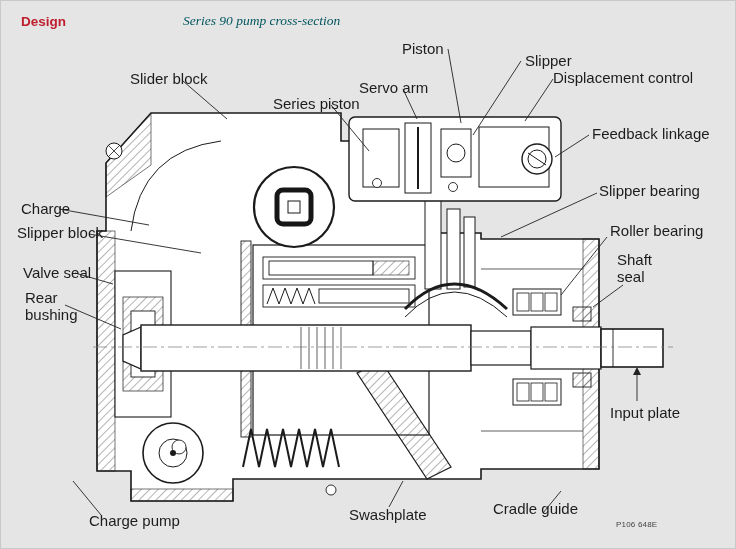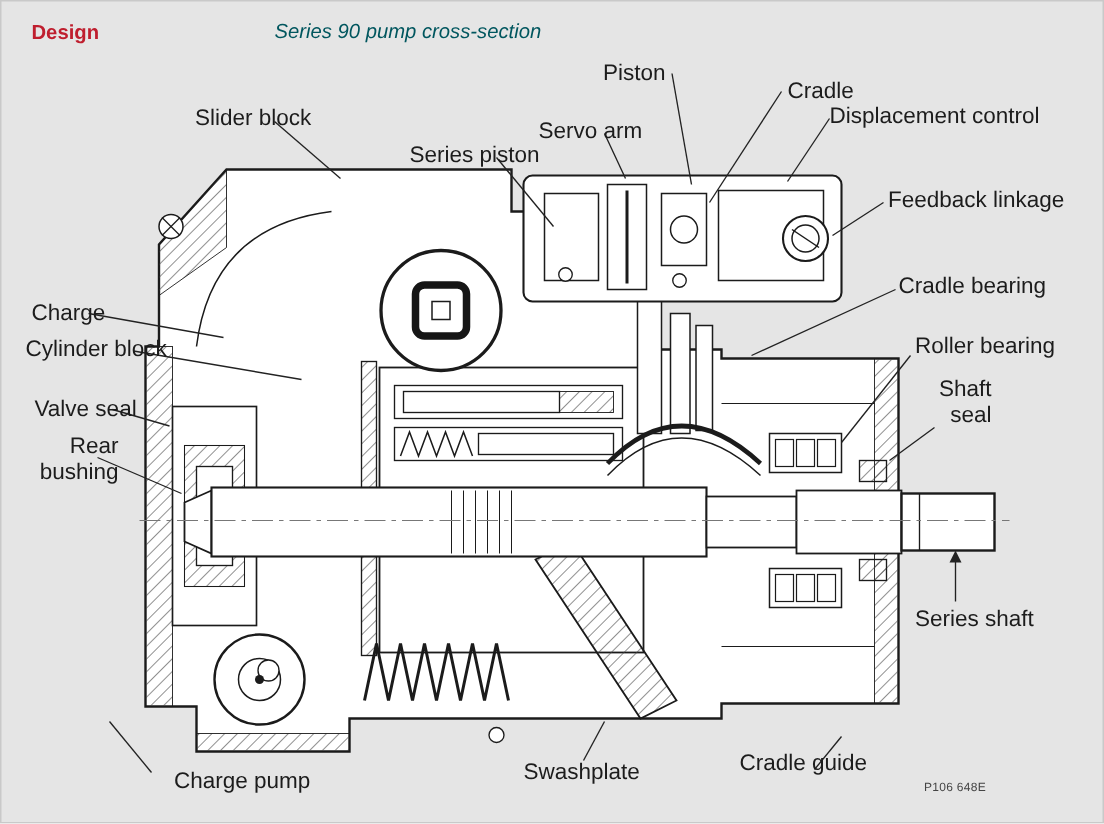--- a/index.html
+++ b/index.html
@@ -18,7 +18,7 @@
   }
   .subtitle{
     position:absolute;left:182px;top:12px;
-    font-family:Liberation Sans, sans-serif;
+    font-family:Liberation Serif, serif;
     font-style:italic;font-size:13.5px;color:#00565e;
   }
   .label{

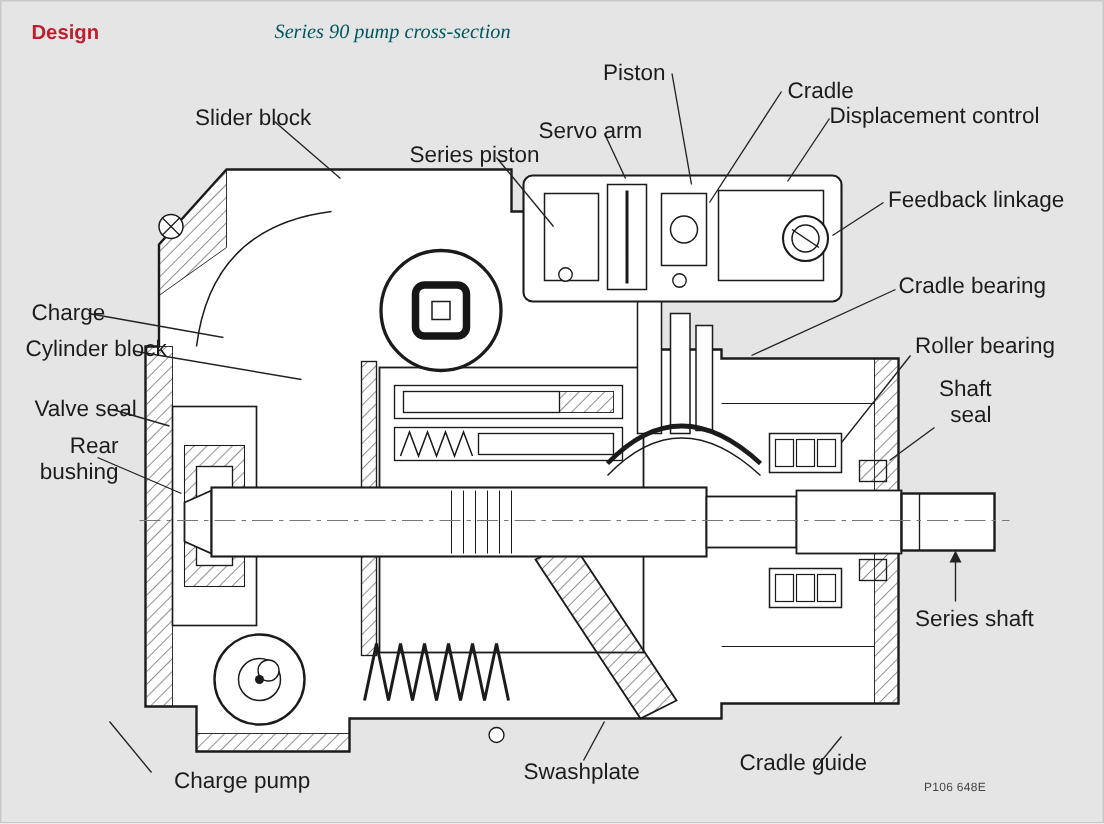--- a/index.html
+++ b/index.html
@@ -191,7 +191,7 @@
   </svg>
 
   <div class="label" style="left:401px;top:39px">Piston</div>
-  <div class="label" style="left:524px;top:51px">Cradle</div>
+  <div class="label" style="left:524px;top:51px">Slipper</div>
   <div class="label" style="left:552px;top:68px">Displacement control</div>
   <div class="label" style="left:358px;top:78px">Servo arm</div>
   <div class="label" style="left:272px;top:94px">Series piston</div>

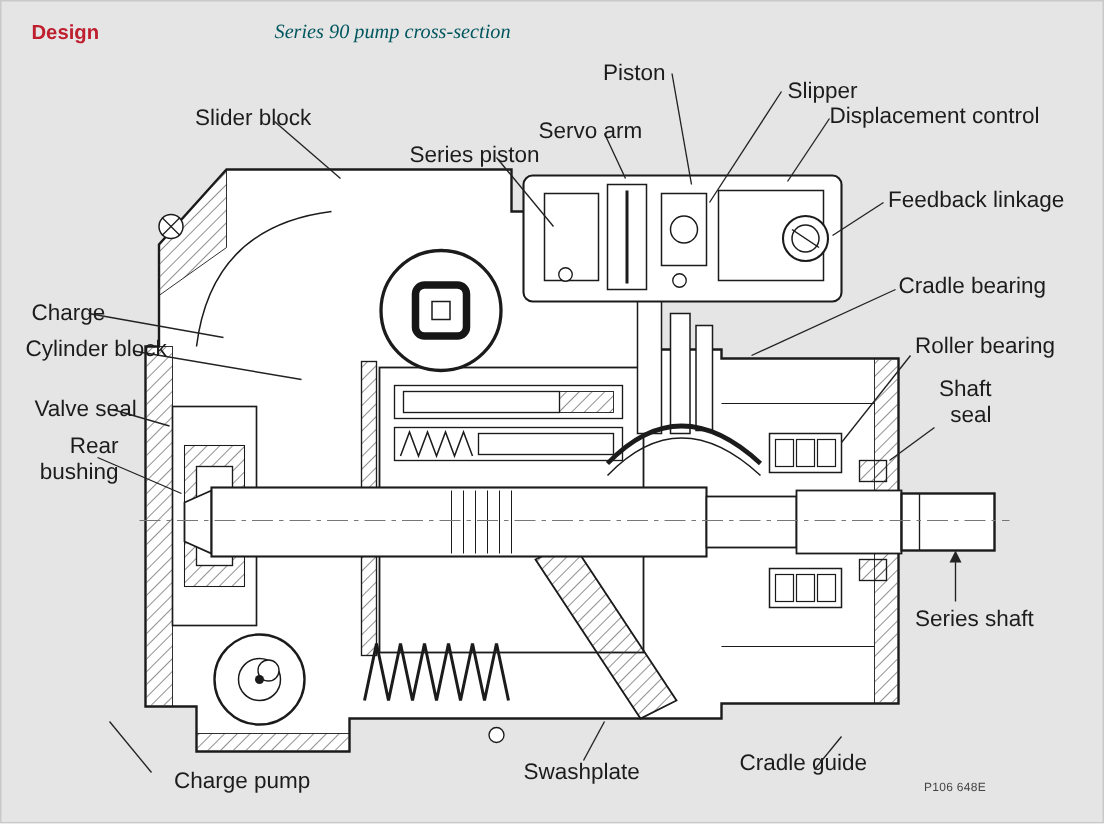--- a/index.html
+++ b/index.html
@@ -197,7 +197,7 @@
   <div class="label" style="left:272px;top:94px">Series piston</div>
   <div class="label" style="left:129px;top:69px">Slider block</div>
   <div class="label" style="left:591px;top:124px">Feedback linkage</div>
-  <div class="label" style="left:598px;top:181px">Cradle bearing</div>
+  <div class="label" style="left:598px;top:181px">Slipper bearing</div>
   <div class="label" style="left:20px;top:199px">Charge</div>
   <div class="label" style="left:16px;top:223px">Cylinder block</div>
   <div class="label" style="left:22px;top:263px">Valve seal</div>

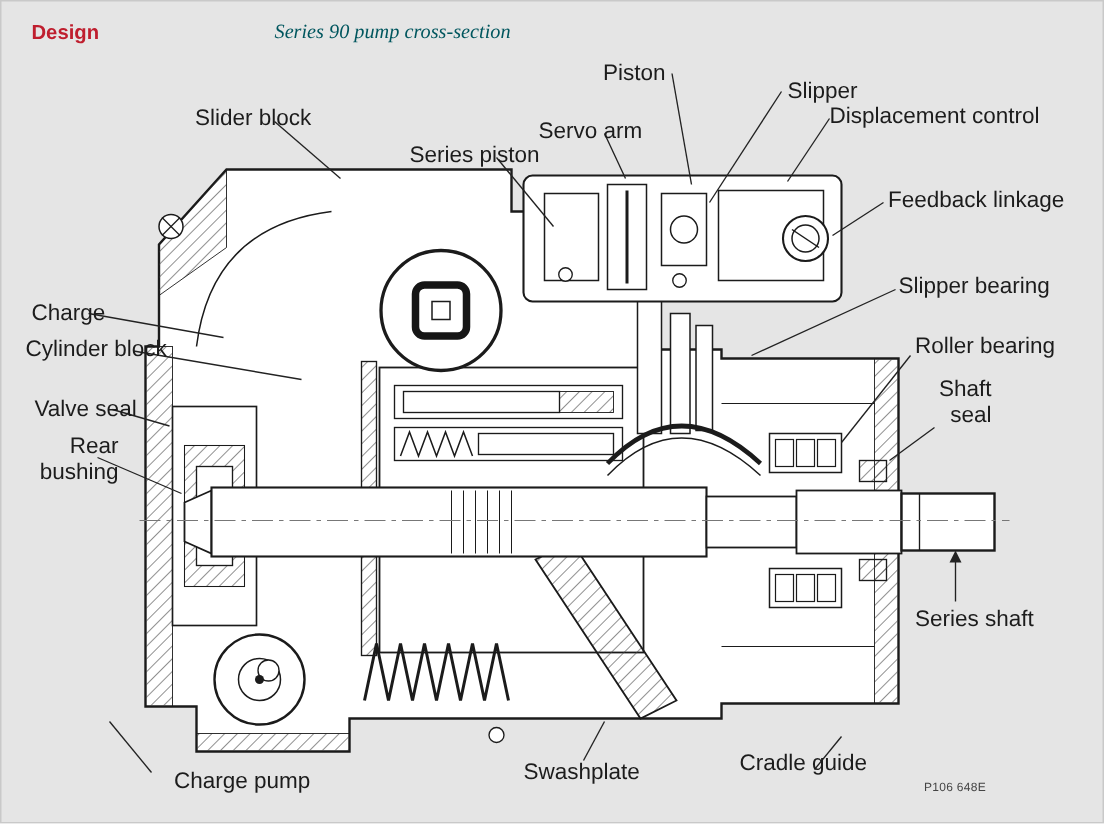--- a/index.html
+++ b/index.html
@@ -199,7 +199,7 @@
   <div class="label" style="left:591px;top:124px">Feedback linkage</div>
   <div class="label" style="left:598px;top:181px">Slipper bearing</div>
   <div class="label" style="left:20px;top:199px">Charge</div>
-  <div class="label" style="left:16px;top:223px">Cylinder block</div>
+  <div class="label" style="left:16px;top:223px">Slipper block</div>
   <div class="label" style="left:22px;top:263px">Valve seal</div>
   <div class="label wrap" style="left:24px;top:288px;width:54px">Rear bushing</div>
   <div class="label" style="left:609px;top:221px">Roller bearing</div>

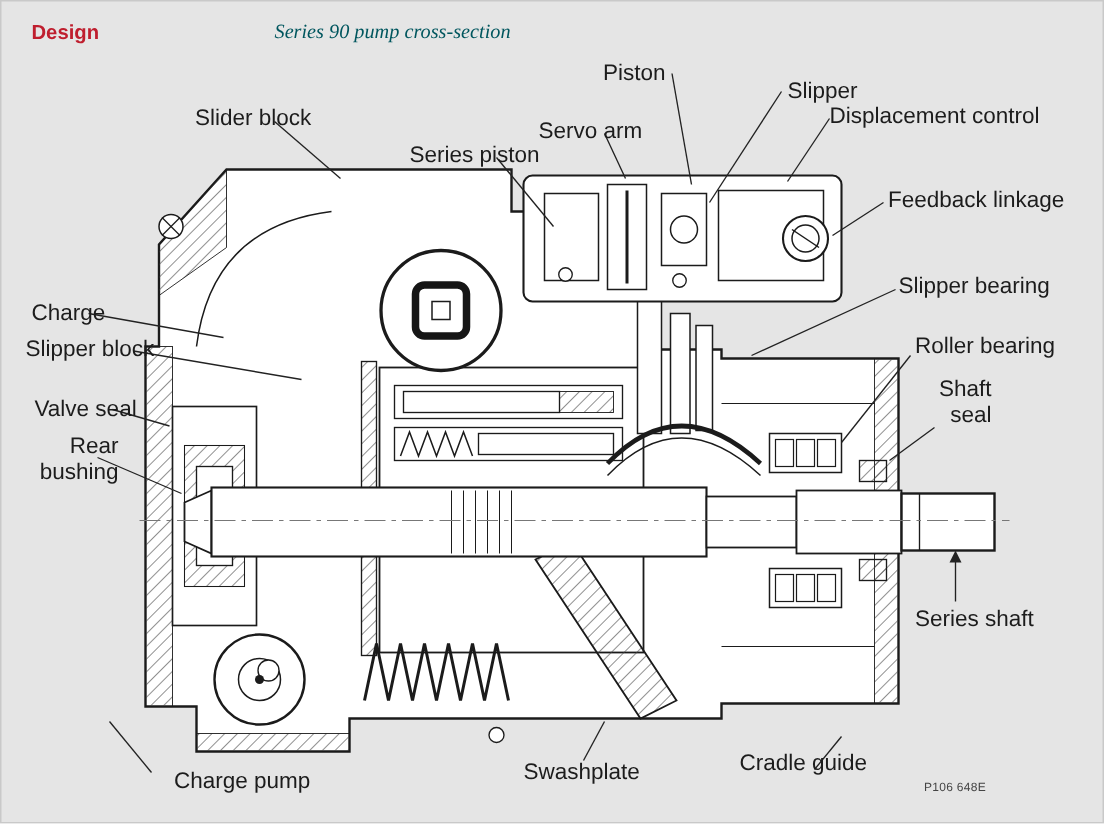--- a/index.html
+++ b/index.html
@@ -26,7 +26,7 @@
     font-size:15px;color:#1c1c1c;line-height:1.15;
     white-space:nowrap;
   }
-  .label.wrap{white-space:normal;text-align:right;}
+  .label.wrap{white-space:normal;text-align:left;}
   .partnum{
     position:absolute;left:615px;top:519px;
     font-size:8px;color:#444;letter-spacing:.2px;

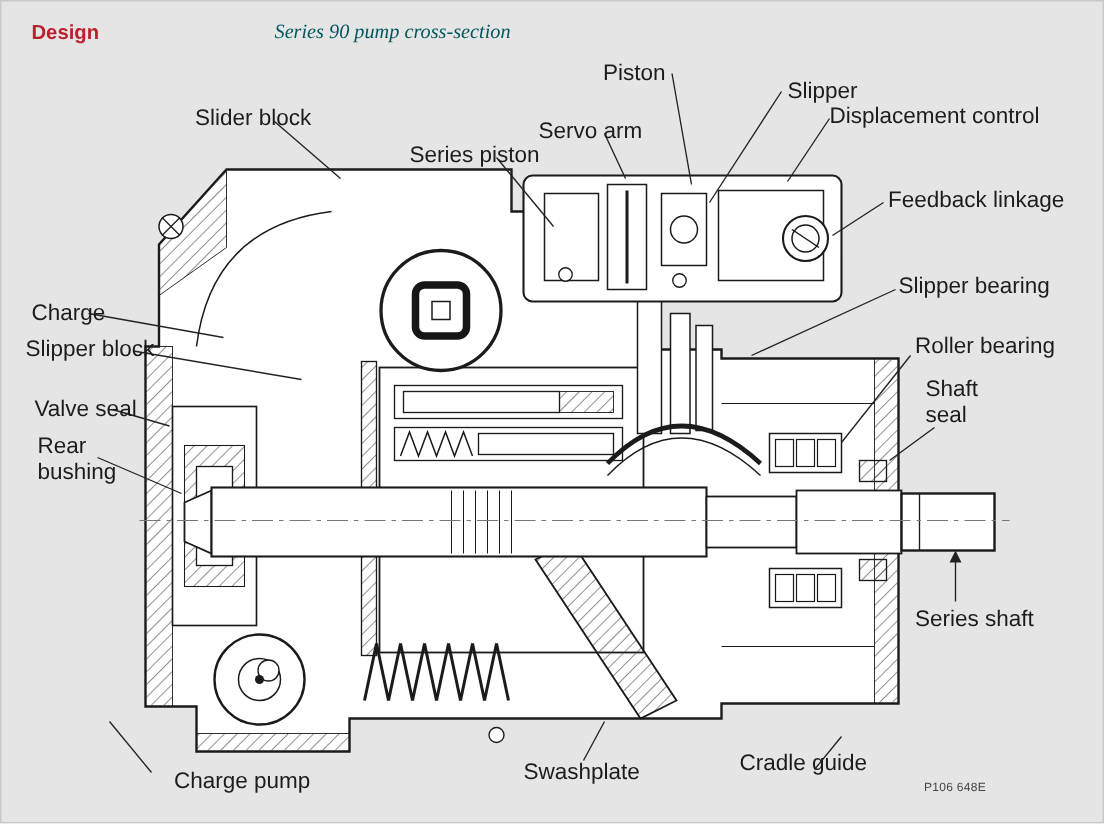--- a/index.html
+++ b/index.html
@@ -204,7 +204,7 @@
   <div class="label wrap" style="left:24px;top:288px;width:54px">Rear bushing</div>
   <div class="label" style="left:609px;top:221px">Roller bearing</div>
   <div class="label wrap" style="left:616px;top:250px;width:44px">Shaft seal</div>
-  <div class="label" style="left:609px;top:403px">Series shaft</div>
+  <div class="label" style="left:609px;top:403px">Input plate</div>
   <div class="label" style="left:115px;top:511px">Charge pump</div>
   <div class="label" style="left:348px;top:505px">Swashplate</div>
   <div class="label" style="left:492px;top:499px">Cradle guide</div>

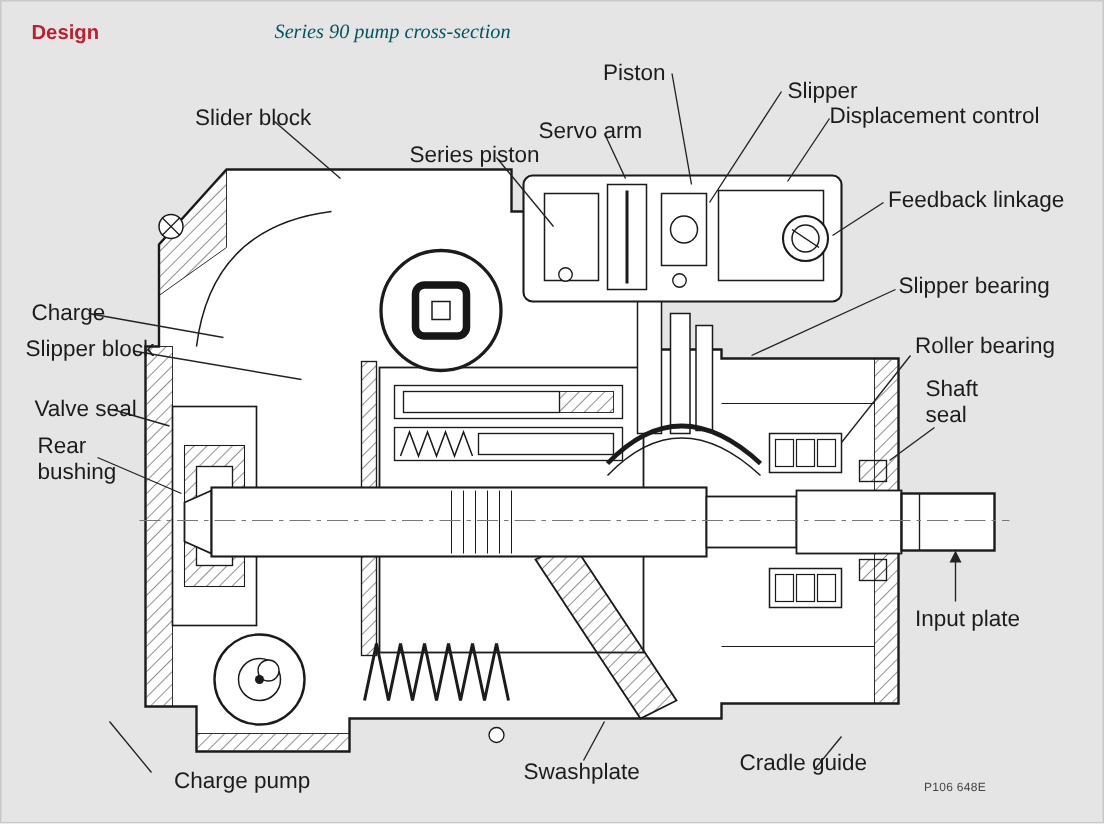--- a/index.html
+++ b/index.html
@@ -205,7 +205,7 @@
   <div class="label" style="left:609px;top:221px">Roller bearing</div>
   <div class="label wrap" style="left:616px;top:250px;width:44px">Shaft seal</div>
   <div class="label" style="left:609px;top:403px">Input plate</div>
-  <div class="label" style="left:115px;top:511px">Charge pump</div>
+  <div class="label" style="left:88px;top:511px">Charge pump</div>
   <div class="label" style="left:348px;top:505px">Swashplate</div>
   <div class="label" style="left:492px;top:499px">Cradle guide</div>
 

